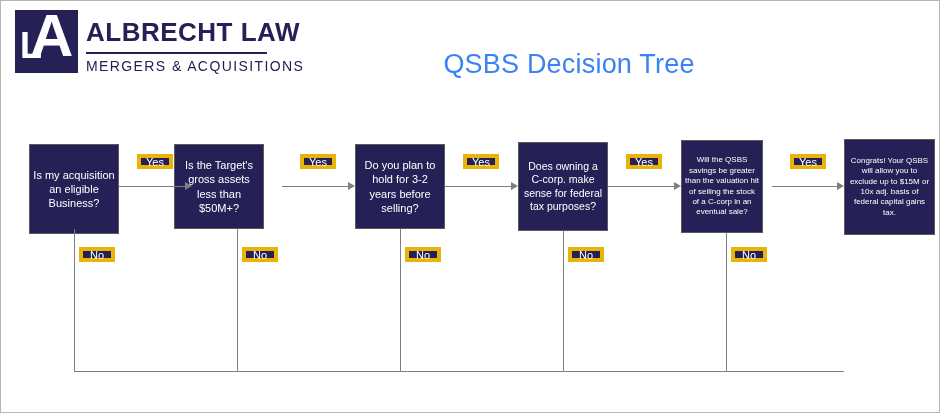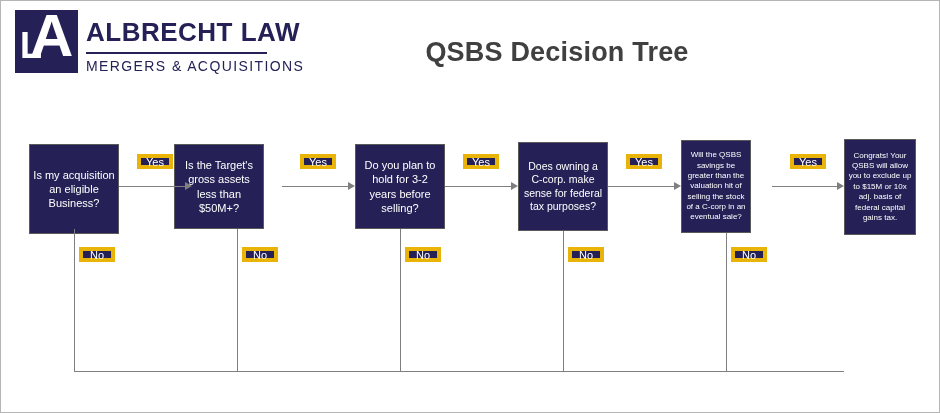--- a/index.html
+++ b/index.html
@@ -42,8 +42,8 @@
     margin-top:4px;white-space:nowrap;
   }
   .title{
-    position:absolute;left:386px;top:36px;width:340px;margin:0;
-    text-align:center;font-size:27px;font-weight:700;color:#404040;
+    position:absolute;left:386px;top:36px;width:340px;margin:12px;
+    text-align:center;font-size:27px;font-weight:400;color:#3b82f6;
     letter-spacing:0.2px;
   }
   

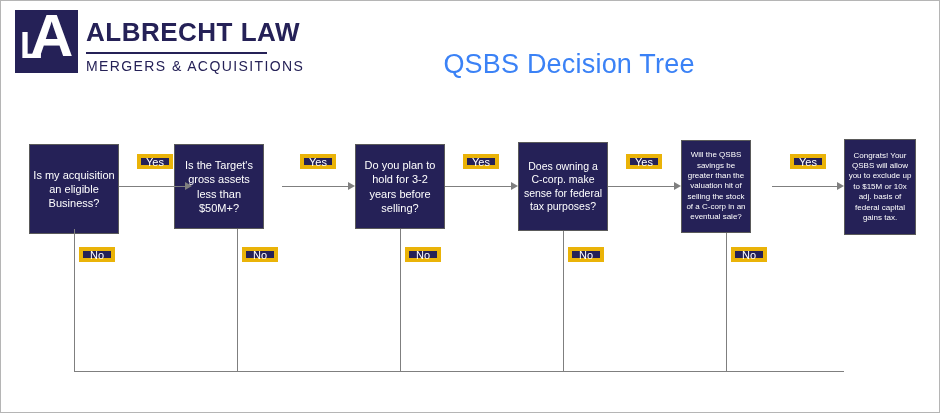--- a/index.html
+++ b/index.html
@@ -98,7 +98,7 @@
   <div class="node" style="left:173px;top:143px;width:90px;height:85px">Is the Target's gross assets less than $50M+?</div>
   <div class="node" style="left:354px;top:143px;width:90px;height:85px">Do you plan to hold for 3-2 years before selling?</div>
   <div class="node fs10" style="left:517px;top:141px;width:90px;height:89px">Does owning a C-corp. make sense for federal tax purposes?</div>
-  <div class="node fs8" style="left:680px;top:139px;width:70px;height:93px">Will the QSBS savings be greater than the valuation hit of selling the stock of a C-corp in an eventual sale?</div>
+  <div class="node fs8" style="left:680px;top:139px;width:82px;height:93px">Will the QSBS savings be greater than the valuation hit of selling the stock of a C-corp in an eventual sale?</div>
   <div class="node fs8" style="left:843px;top:138px;width:72px;height:96px">Congrats! Your QSBS will allow you to exclude up to $15M or 10x adj. basis of federal capital gains tax.</div>
 
   <div class="hline" style="left:118px;top:185px;width:67px"></div>

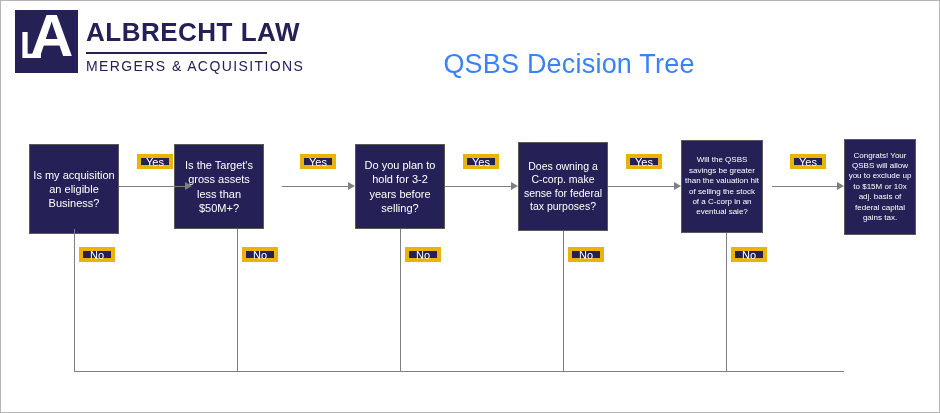--- a/index.html
+++ b/index.html
@@ -99,7 +99,7 @@
   <div class="node" style="left:354px;top:143px;width:90px;height:85px">Do you plan to hold for 3-2 years before selling?</div>
   <div class="node fs10" style="left:517px;top:141px;width:90px;height:89px">Does owning a C-corp. make sense for federal tax purposes?</div>
   <div class="node fs8" style="left:680px;top:139px;width:82px;height:93px">Will the QSBS savings be greater than the valuation hit of selling the stock of a C-corp in an eventual sale?</div>
-  <div class="node fs8" style="left:843px;top:138px;width:72px;height:96px">Congrats! Your QSBS will allow you to exclude up to $15M or 10x adj. basis of federal capital gains tax.</div>
+  <div class="node fs8" style="left:843px;top:138px;width:91px;height:96px">Congrats! Your QSBS will allow you to exclude up to $15M or 10x adj. basis of federal capital gains tax.</div>
 
   <div class="hline" style="left:118px;top:185px;width:67px"></div>
   <div class="arrowhead" style="left:184px;top:181px"></div>

